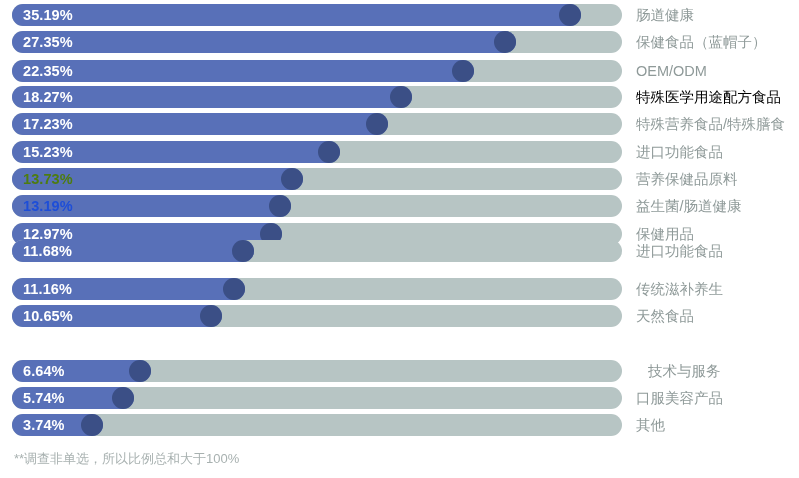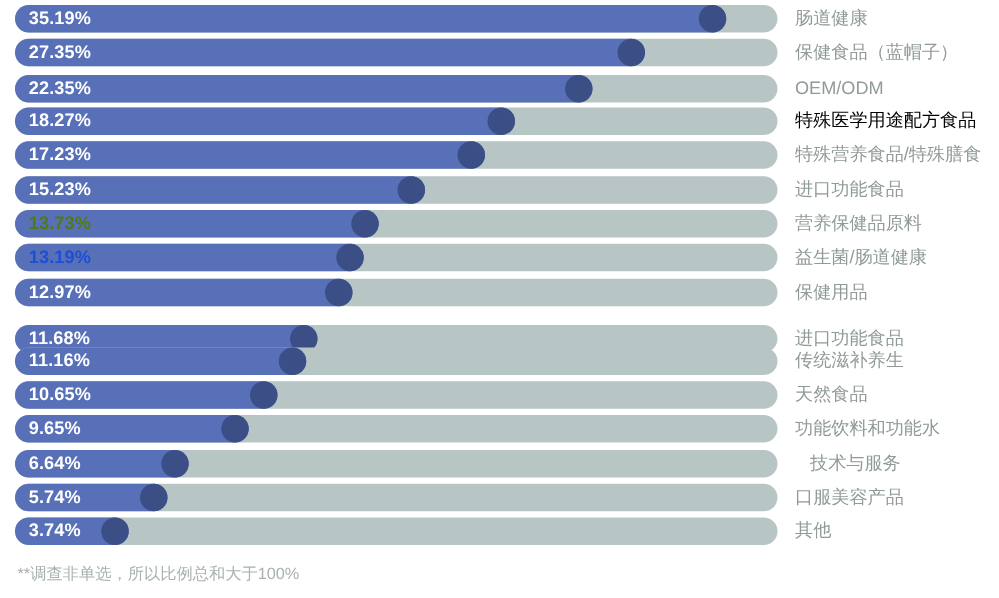--- a/index.html
+++ b/index.html
@@ -171,7 +171,7 @@
         <div class="value-label" style="color: rgb(255, 255, 255);">12.97%</div>
         <div class="cat-label" style="color: rgb(143, 154, 153);">保健用品</div>
       </div>
-      <div class="bar-row" style="top: 260px;">
+      <div class="bar-row" style="top: 240px;">
         <div class="track" style="background: rgb(183, 197, 196);"></div>
         <div class="fill" style="width: 242px; background: rgb(88, 112, 184);"></div>
         <div class="marker" style="left: 232px; background: rgb(59, 79, 134);"></div>

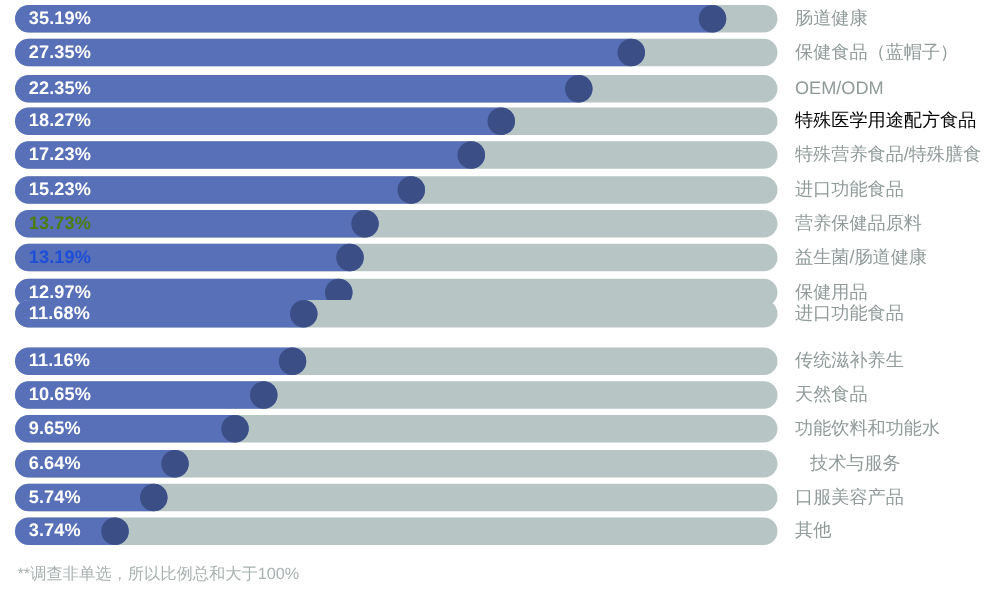--- a/index.html
+++ b/index.html
@@ -192,13 +192,6 @@
         <div class="value-label" style="color: rgb(255, 255, 255);">10.65%</div>
         <div class="cat-label" style="color: rgb(143, 154, 153);">天然食品</div>
       </div>
-      <div class="bar-row" style="top: 332.2px;">
-        <div class="track" style="background: rgb(183, 197, 196);"></div>
-        <div class="fill" style="width: 187px; background: rgb(88, 112, 184);"></div>
-        <div class="marker" style="left: 177px; background: rgb(59, 79, 134);"></div>
-        <div class="value-label" style="color: rgb(255, 255, 255);">9.65%</div>
-        <div class="cat-label" style="color: rgb(143, 154, 153);">功能饮料和功能水</div>
-      </div>
       <div class="bar-row" style="top: 359.55px;">
         <div class="track" style="background: rgb(183, 197, 196);"></div>
         <div class="fill" style="width: 139px; background: rgb(88, 112, 184);"></div>

